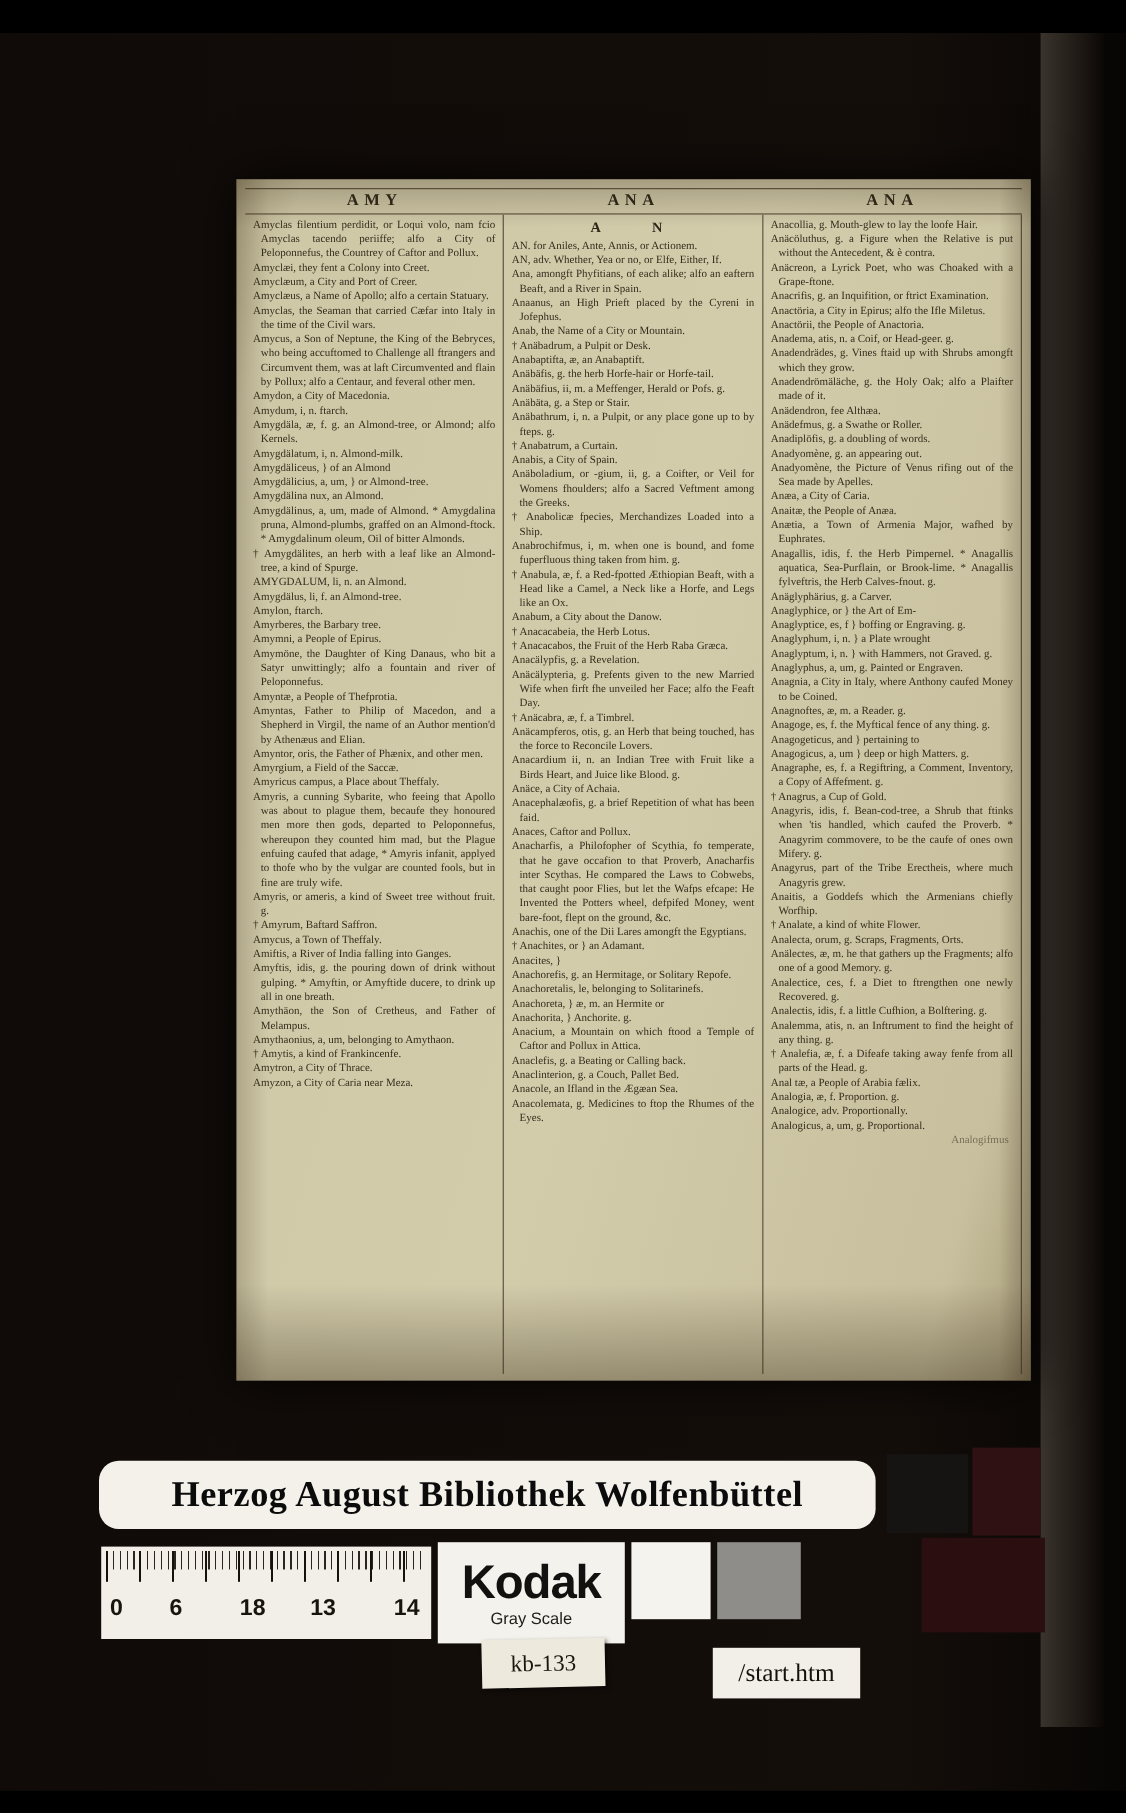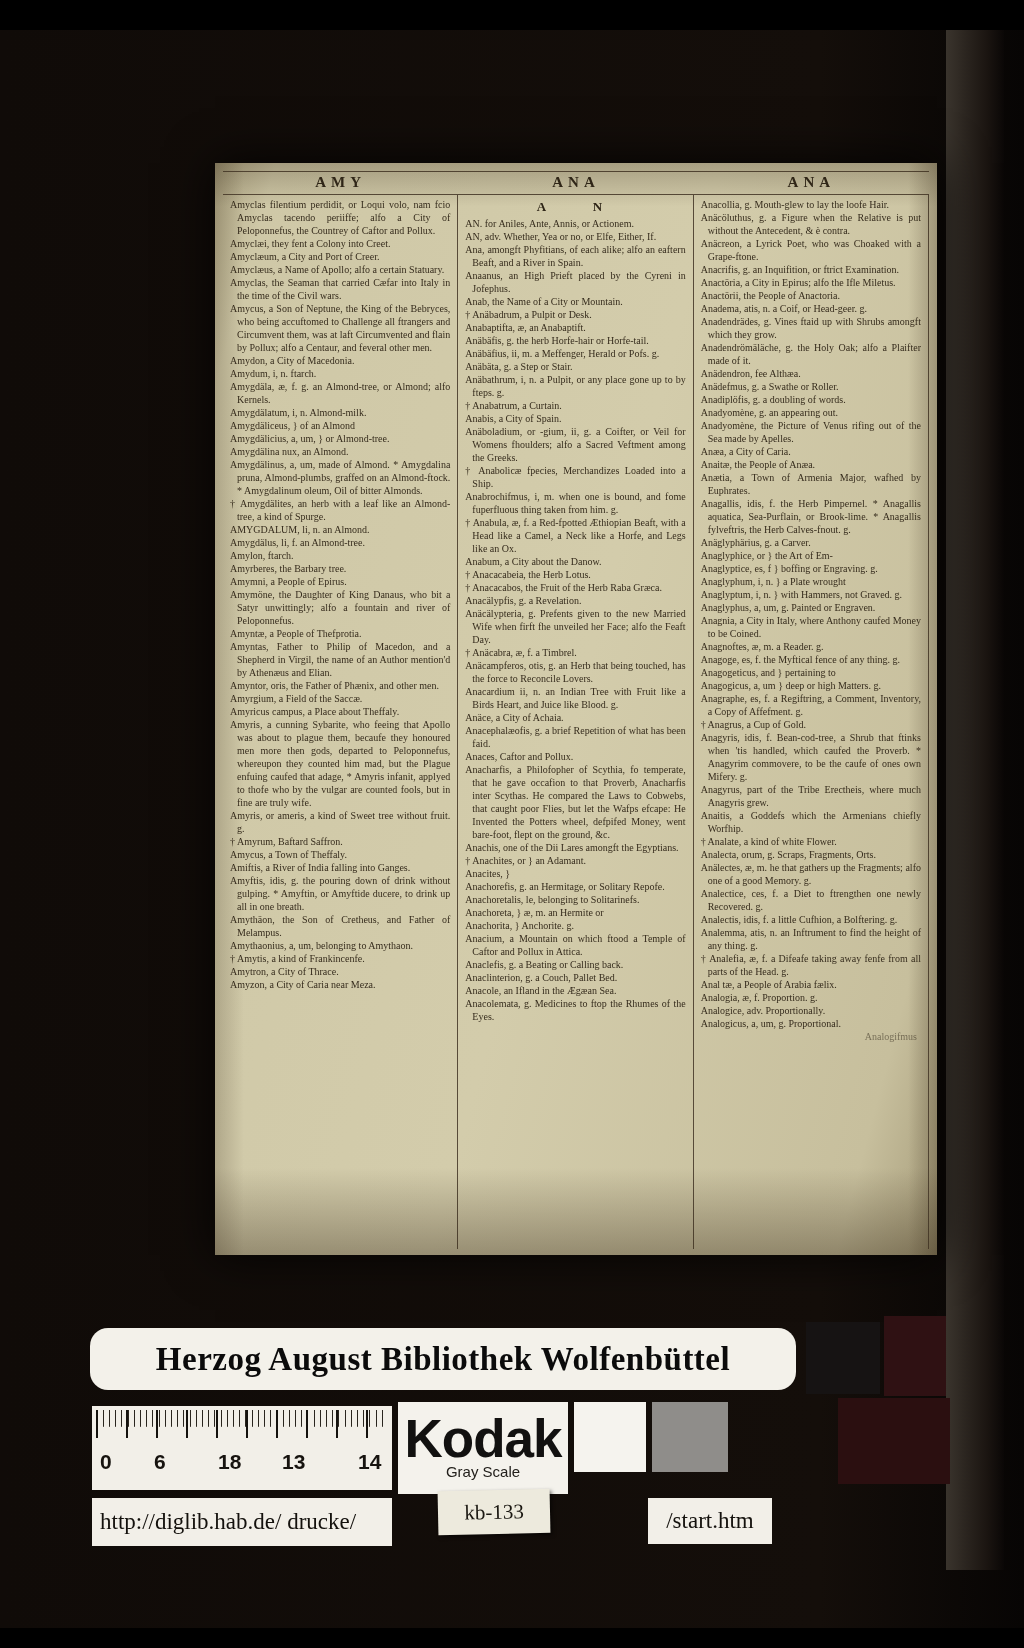--- a/index.html
+++ b/index.html
@@ -75,7 +75,7 @@
     position:absolute;left:398px;top:1402px;width:170px;height:92px;background:#f4f2ec;
     display:flex;flex-direction:column;align-items:center;justify-content:center;
   }
-  .kodak-word{font-family:"Liberation Sans",sans-serif;font-weight:bold;font-size:53px;
+  .kodak-word{font-family:"Liberation Sans",sans-serif;font-weight:bold;font-size:43px;
     color:#121110;line-height:44px;letter-spacing:-1px;}
   .grayscale-word{font-family:"Liberation Sans",sans-serif;font-size:15px;color:#23201c;margin-top:2px;text-align:center;}
   .patch-white{position:absolute;left:574px;top:1402px;width:72px;height:70px;background:#f5f3ee;}

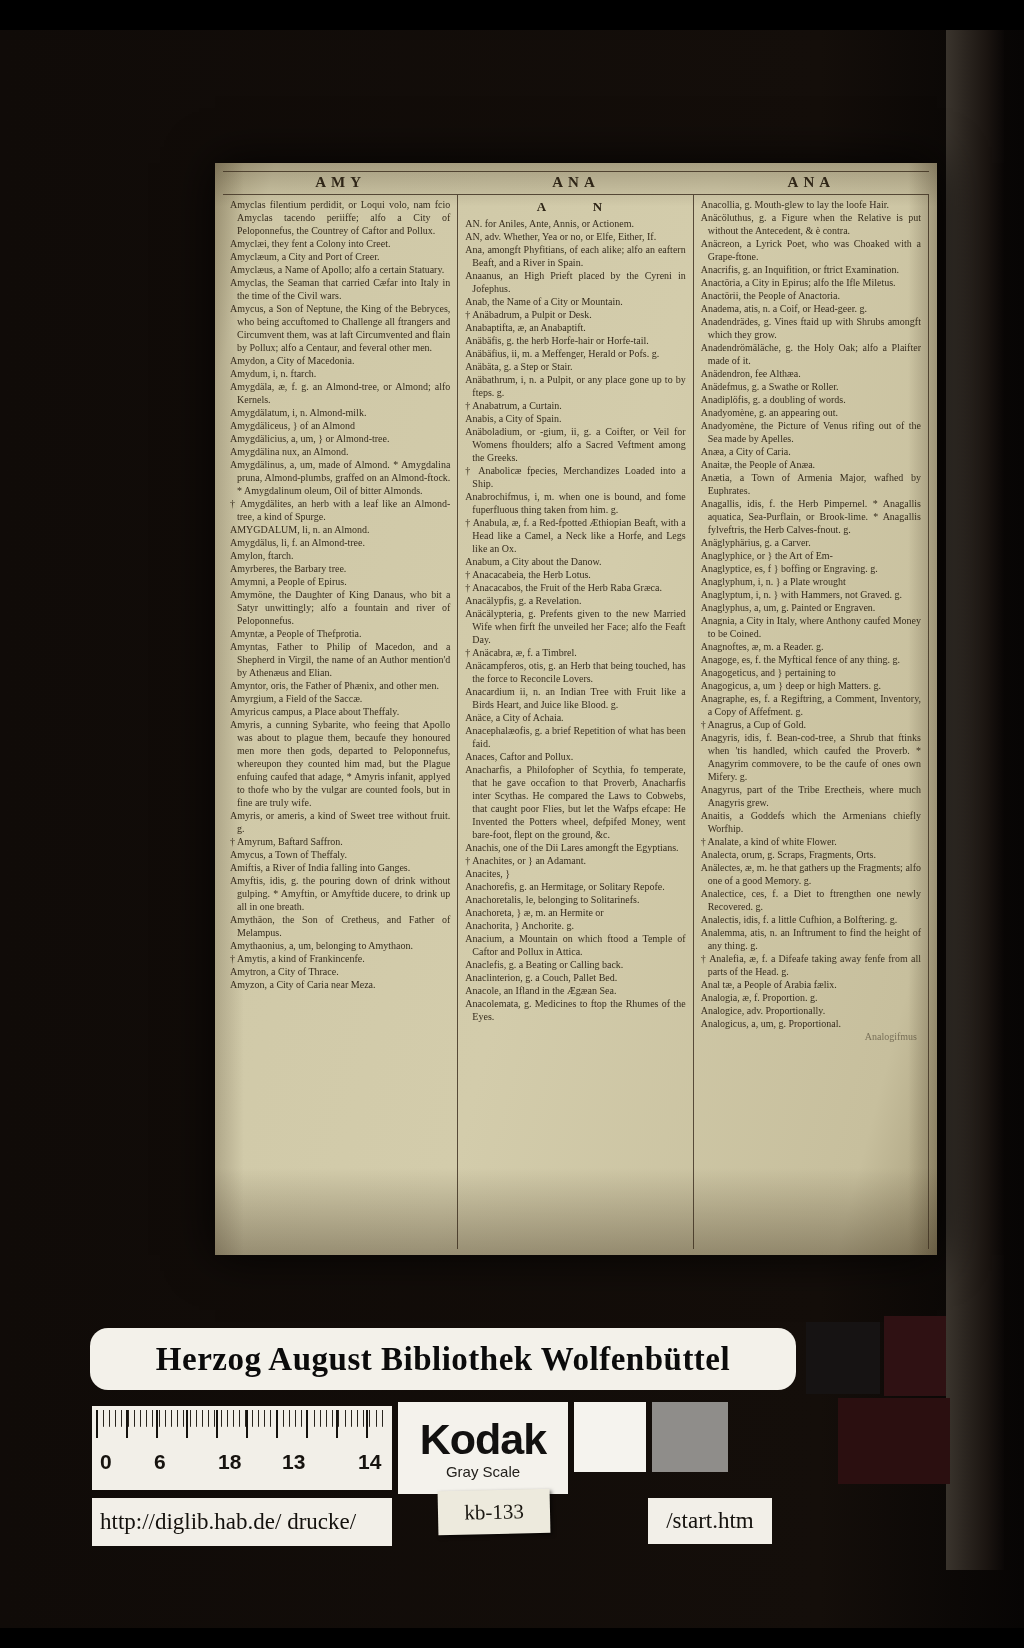--- a/index.html
+++ b/index.html
@@ -266,7 +266,6 @@
   <div class="patch-gray"></div>
   <div class="patch-maroon"></div>
 
-  <div class="url-left">http://diglib.hab.de/ drucke/</div>
   <div class="kb-box">kb-133</div>
   <div class="url-right">/start.htm</div>
 

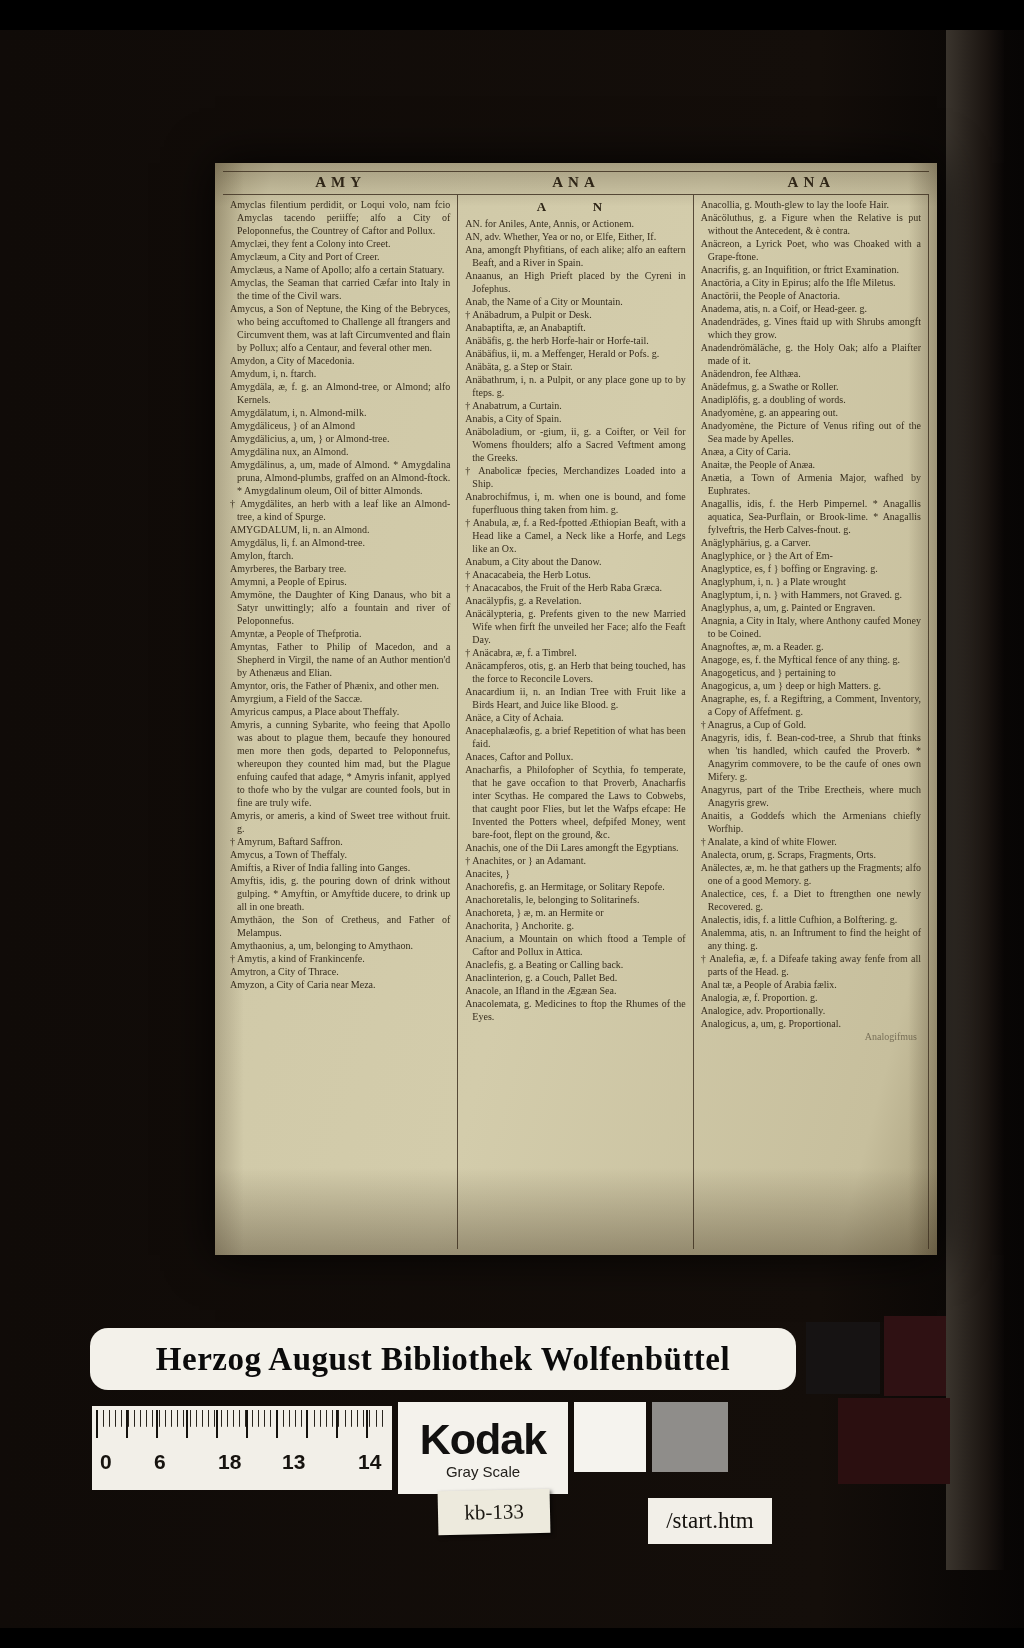--- a/index.html
+++ b/index.html
@@ -91,7 +91,7 @@
     transform:rotate(-1.2deg);box-shadow:2px 2px 4px rgba(0,0,0,.5);
   }
   .url-right{
-    position:absolute;left:648px;top:1498px;width:124px;height:46px;background:#f2efe8;
+    position:absolute;left:648px;top:1498px;width:134px;height:46px;background:#f2efe8;
     display:flex;align-items:center;justify-content:center;font-size:23px;color:#14110d;
   }
 </style>

